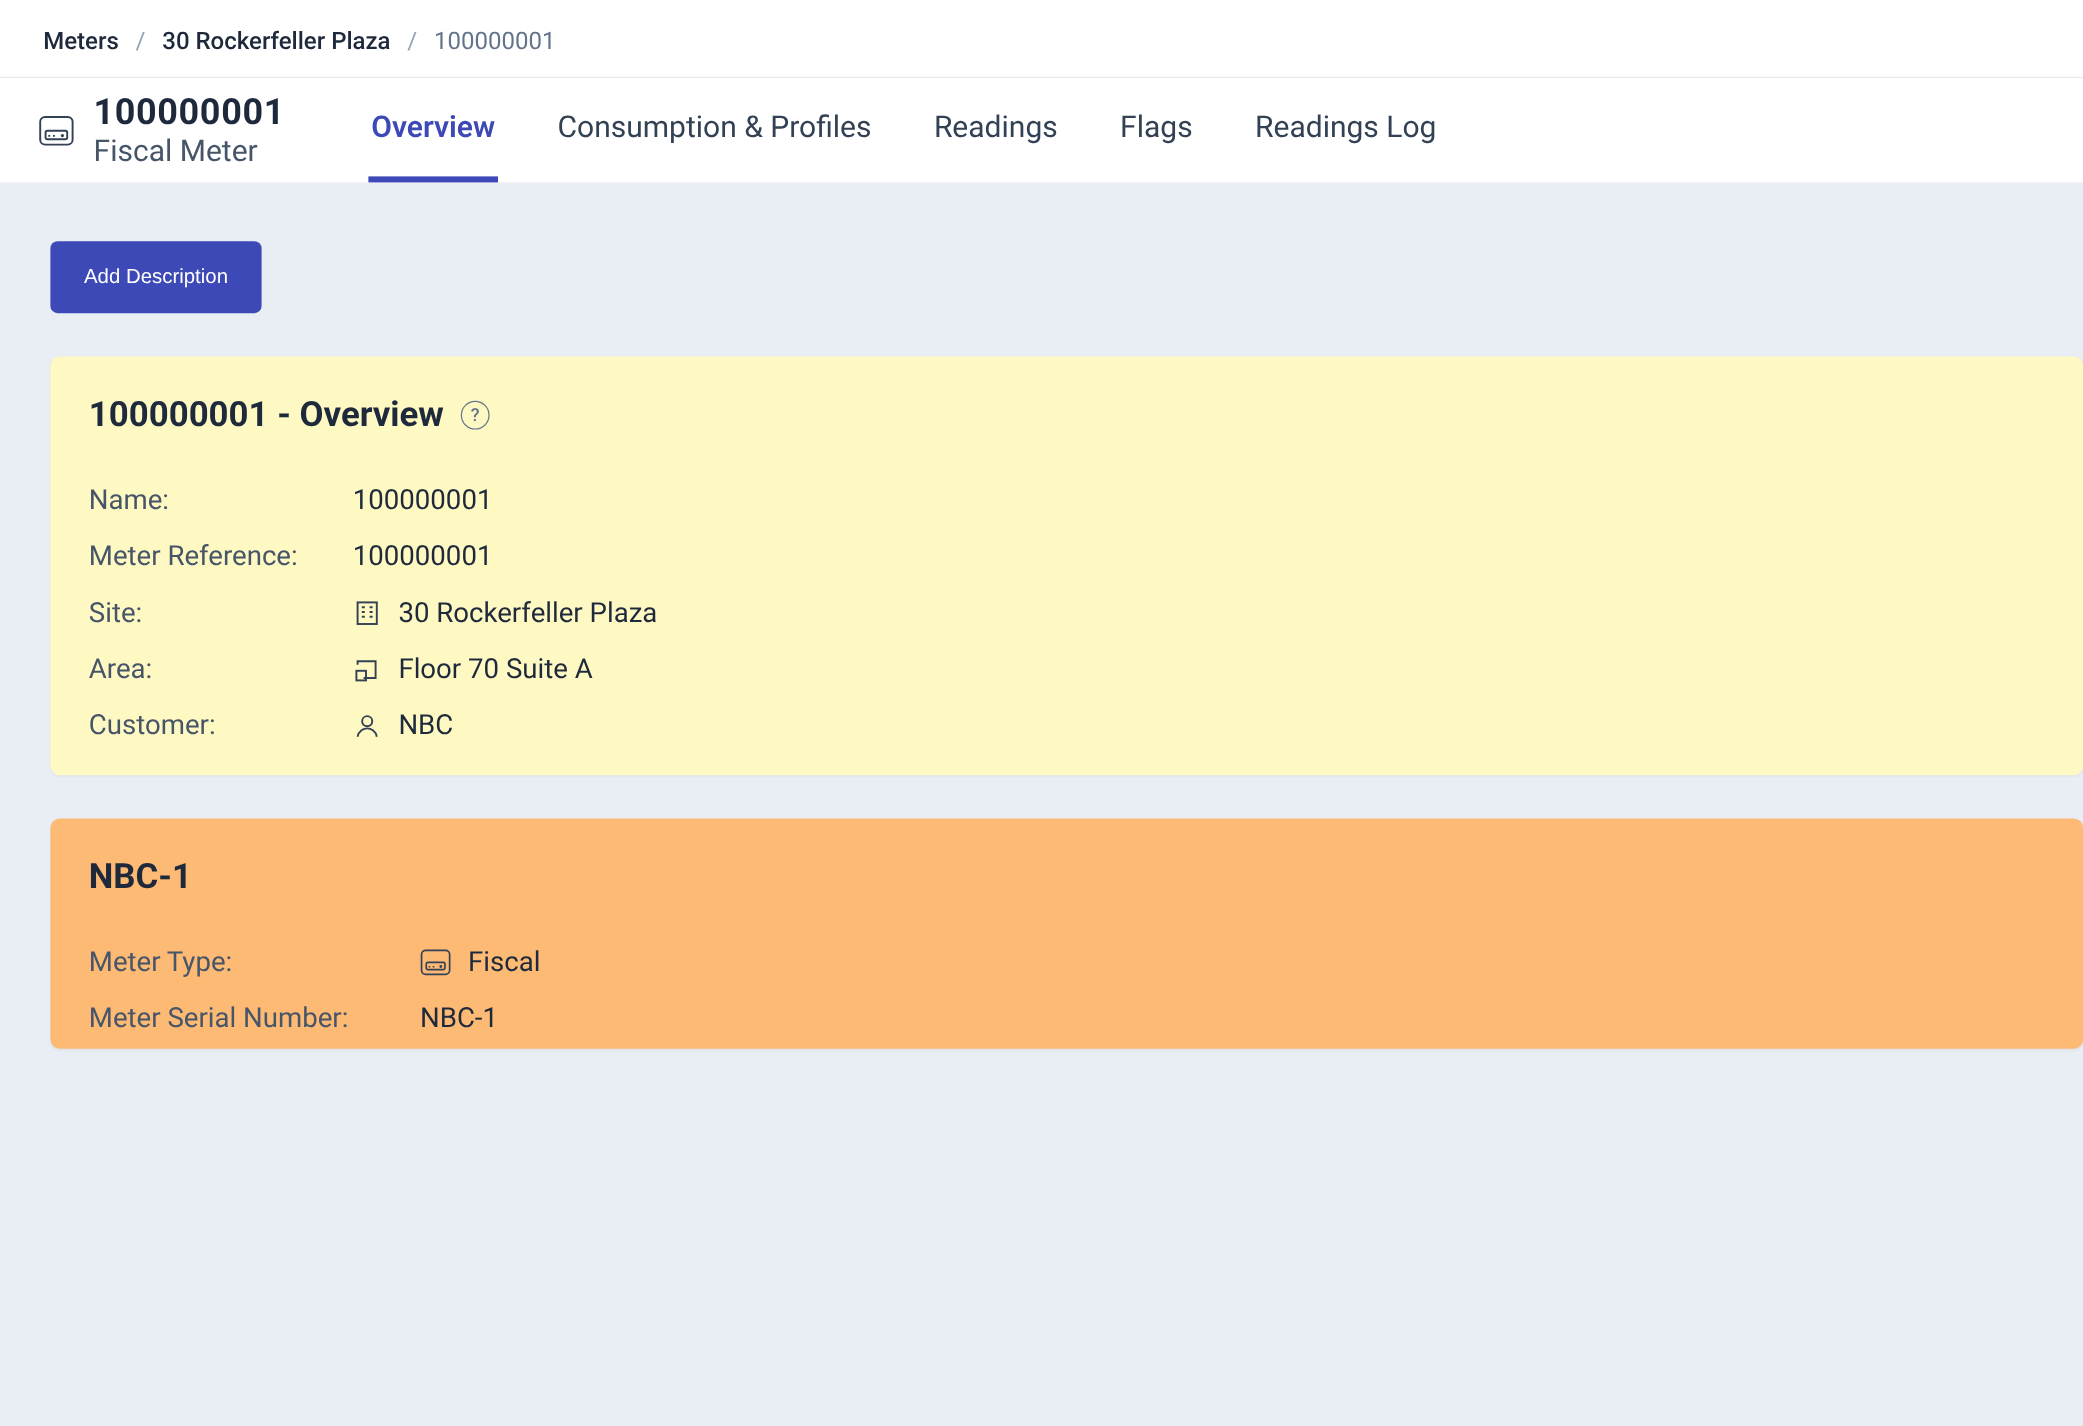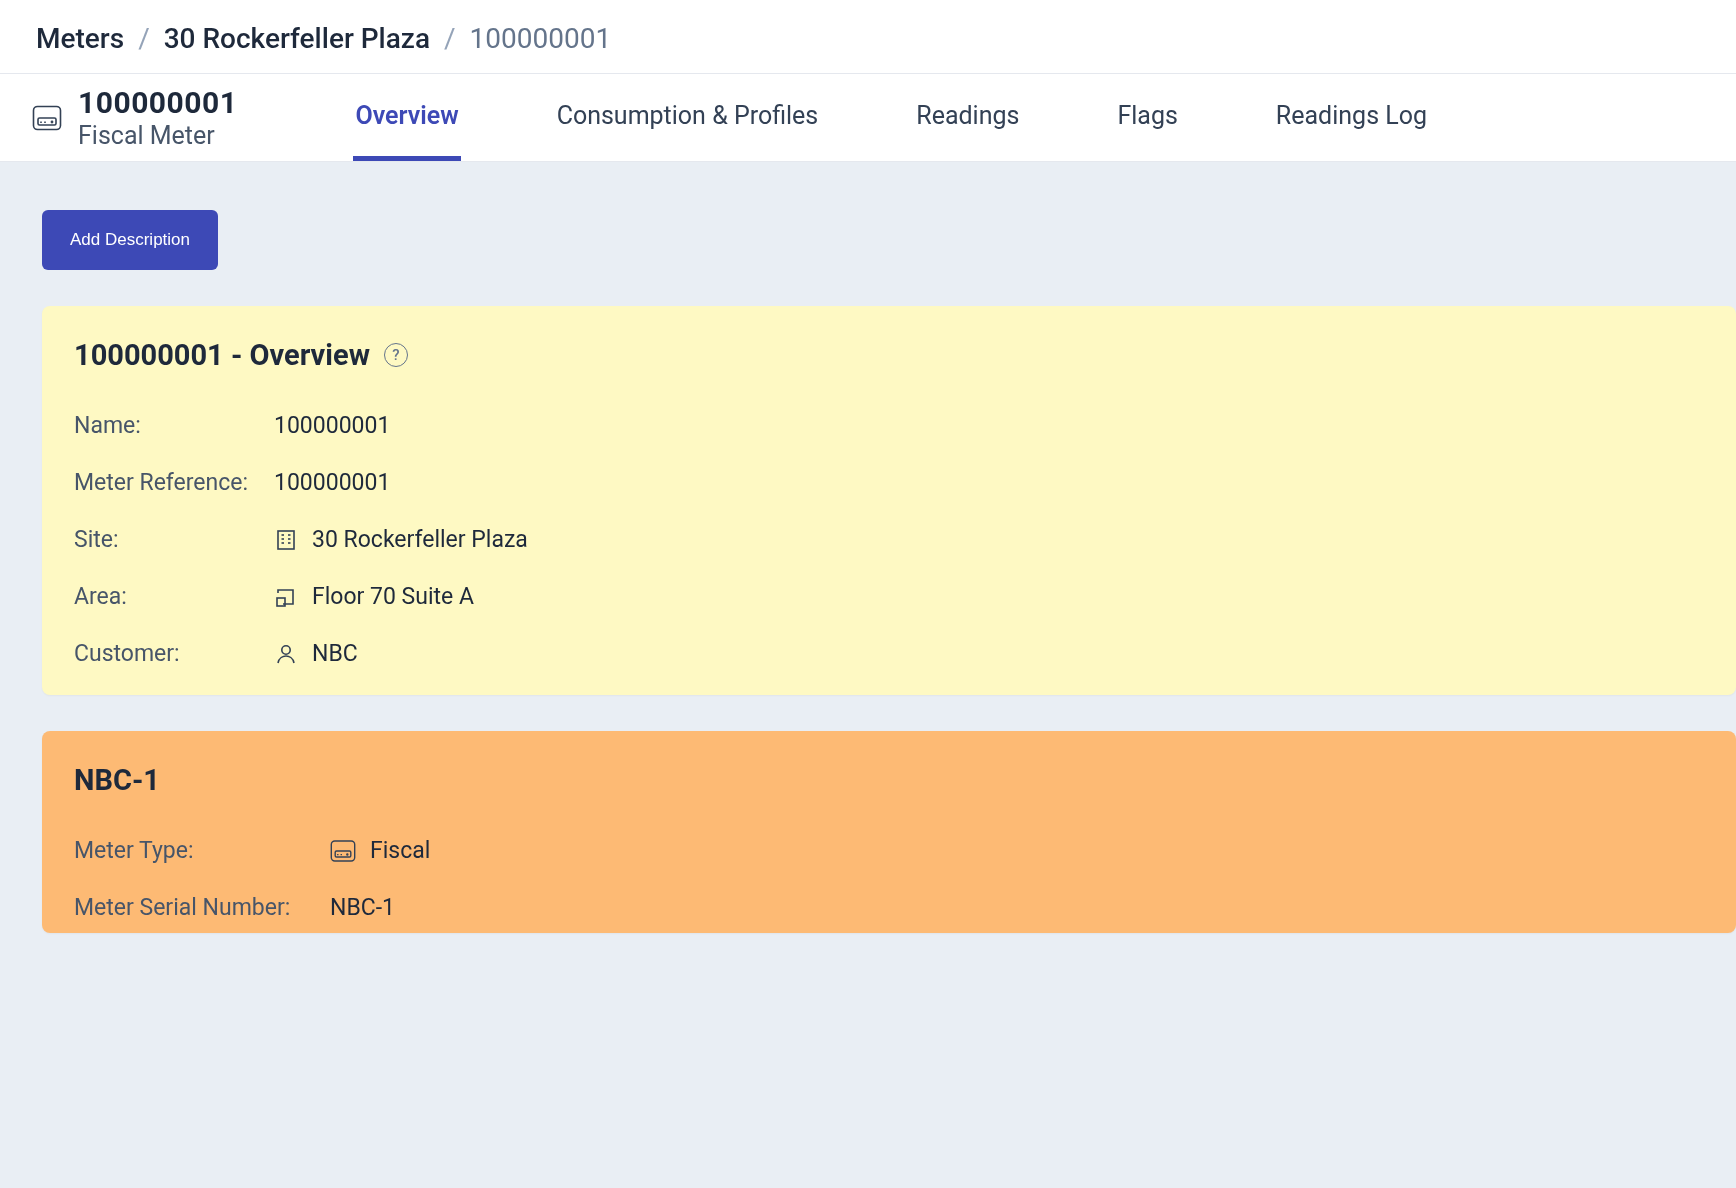--- a/index.html
+++ b/index.html
@@ -13,7 +13,7 @@
   
   .breadcrumb {
     padding: 22px 36px 18px 36px;
-    font-size: 28px;
+    font-size: 20px;
     color: #475569;
     border-bottom: 1px solid #e5e8ee;
     display: flex;

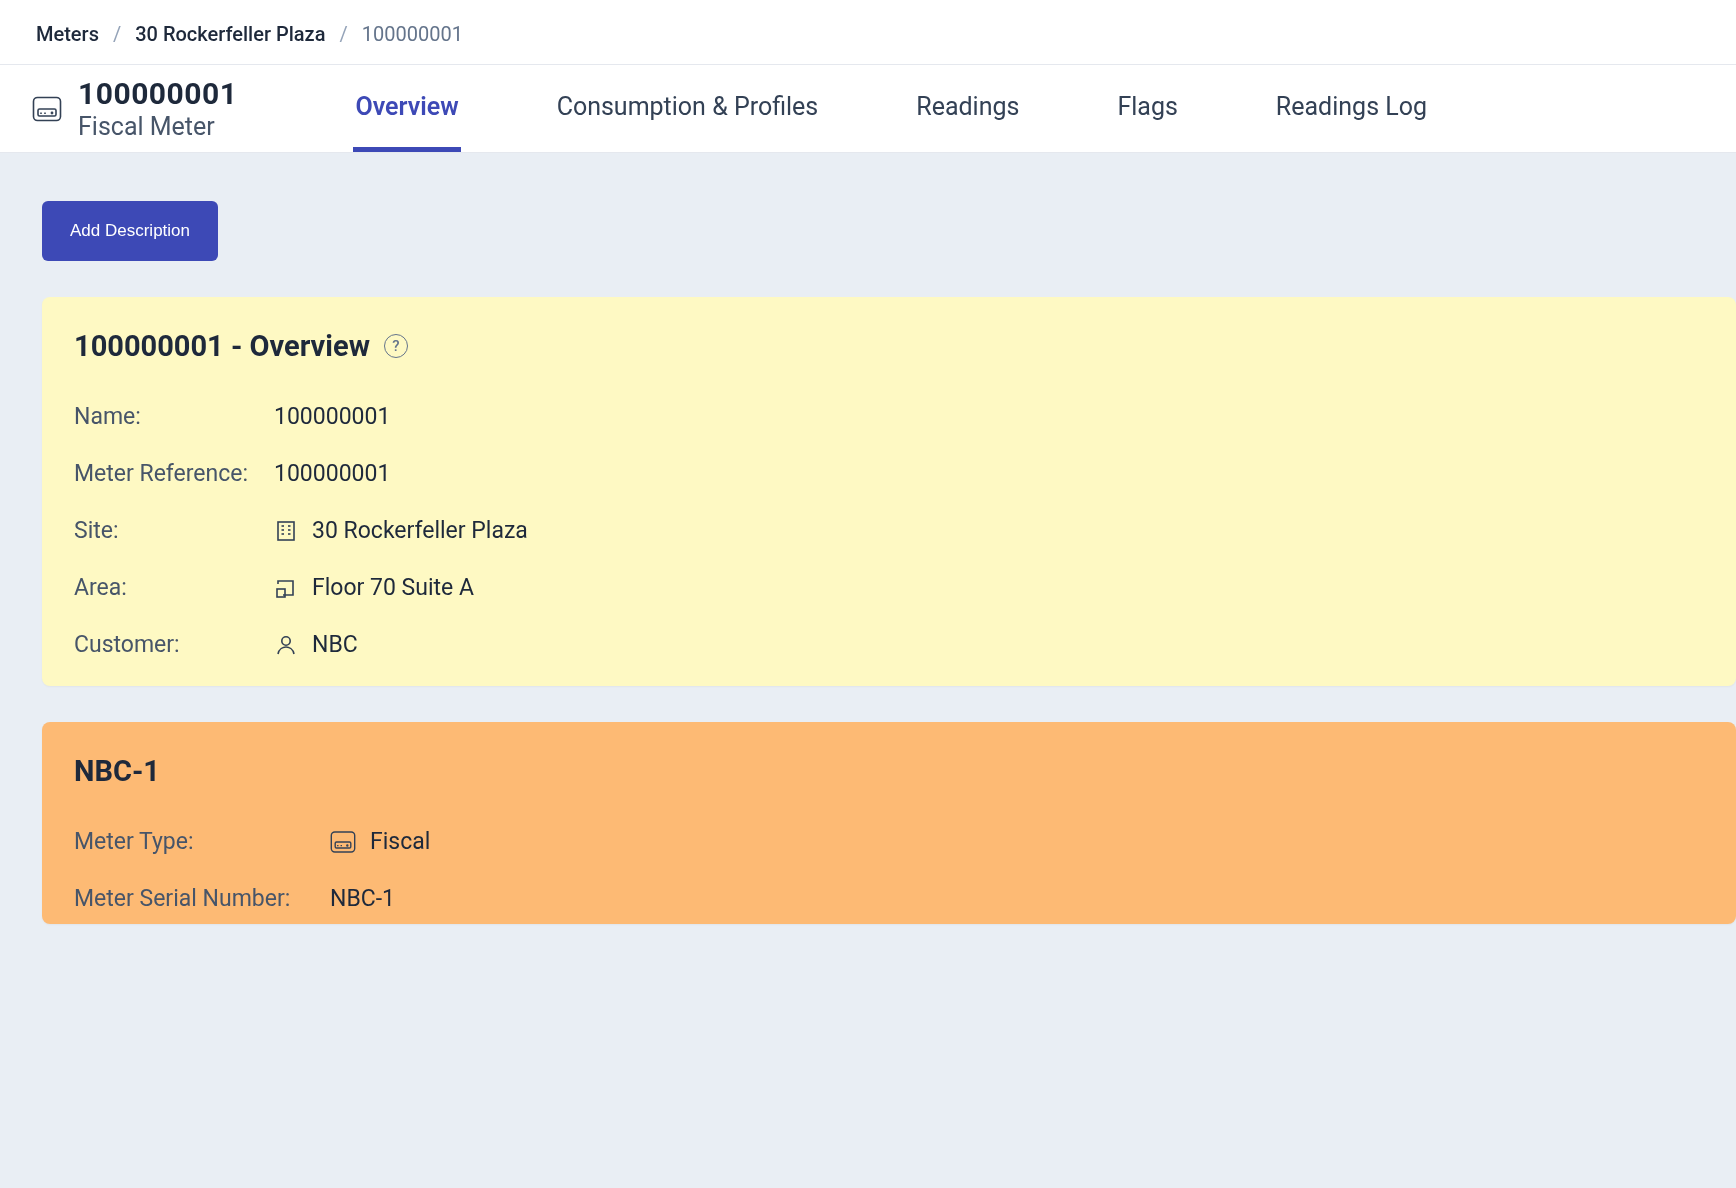--- a/index.html
+++ b/index.html
@@ -71,7 +71,6 @@
     border-bottom: 5px solid transparent;
     padding: 0 2px;
     height: 100%;
-    margin-left: 46px;
   }
   .tab.active {
     color: #3d49b6;

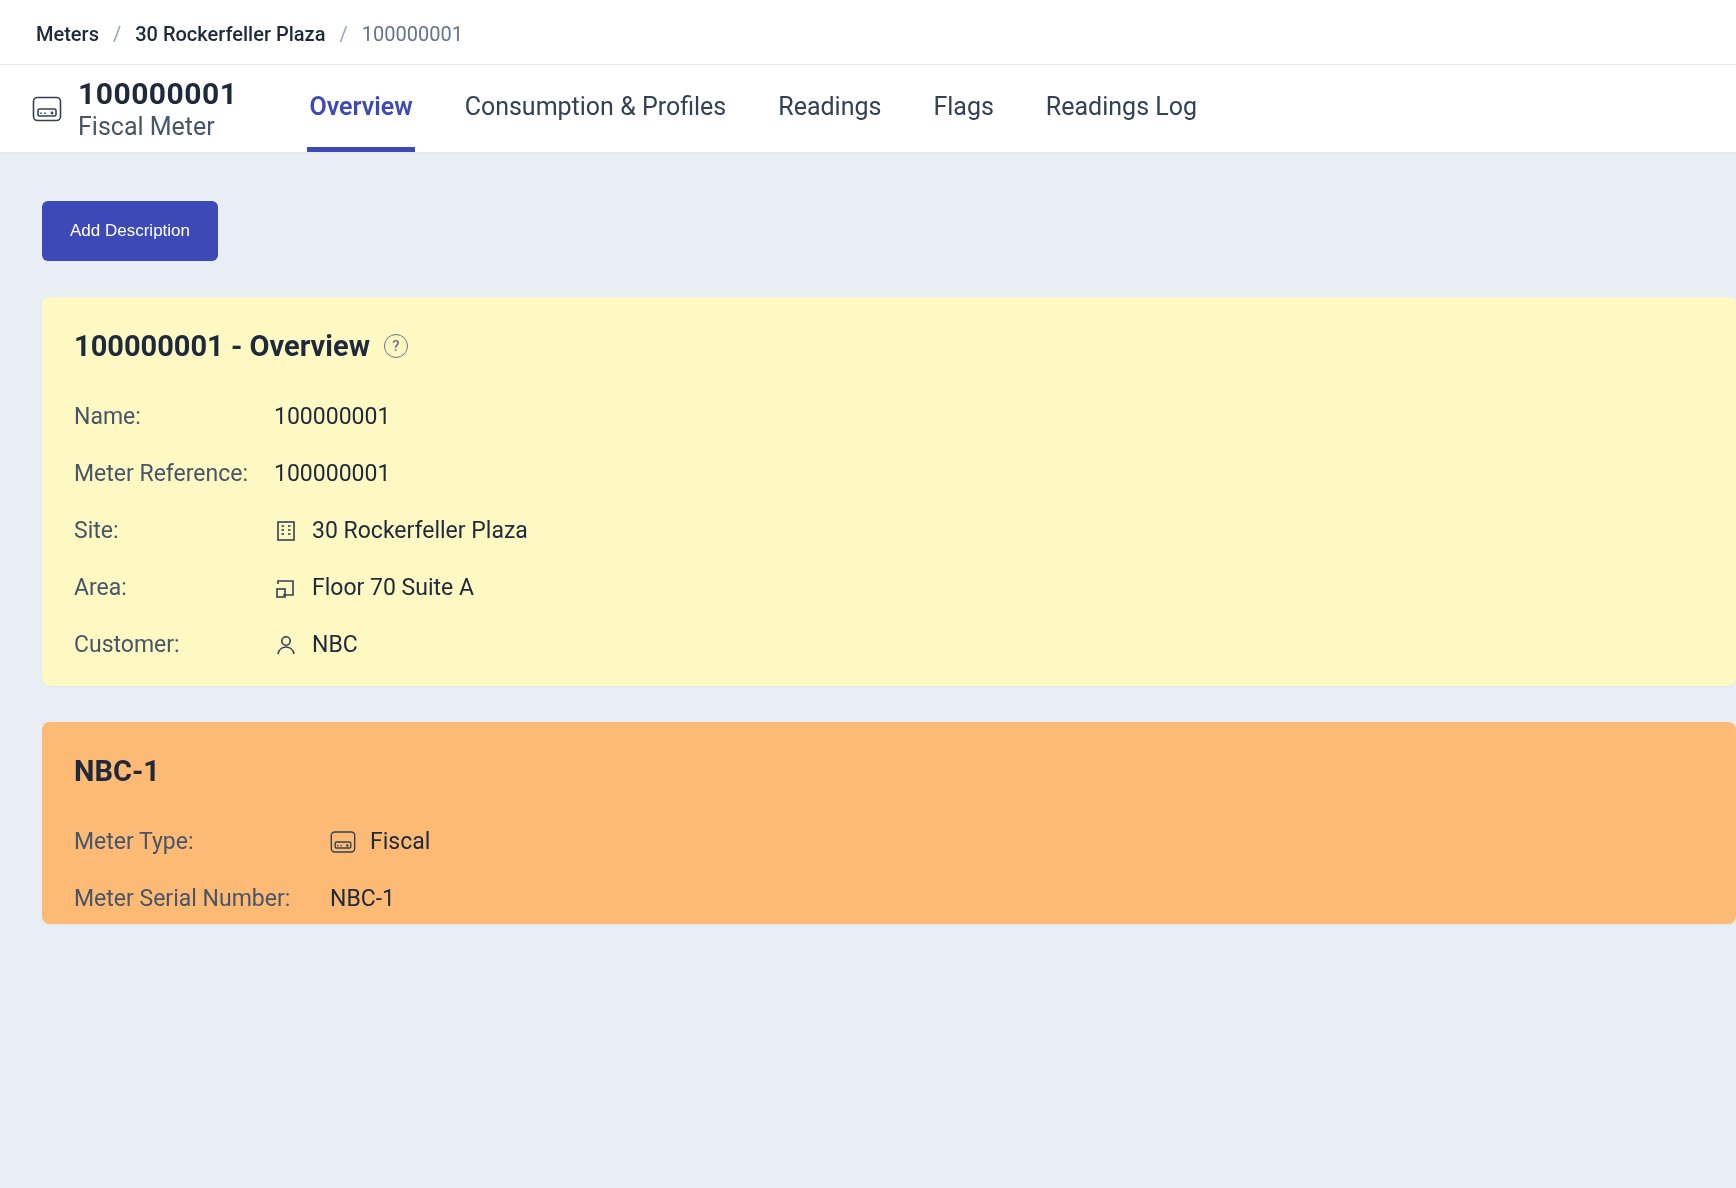--- a/index.html
+++ b/index.html
@@ -128,6 +128,7 @@
     row-gap: 30px;
     column-gap: 0px;
     font-size: 23px;
+    gap: 20px;
   }
   .kv-table.wide { grid-template-columns: 256px auto; }
   .kv-label { color: #475569; }

